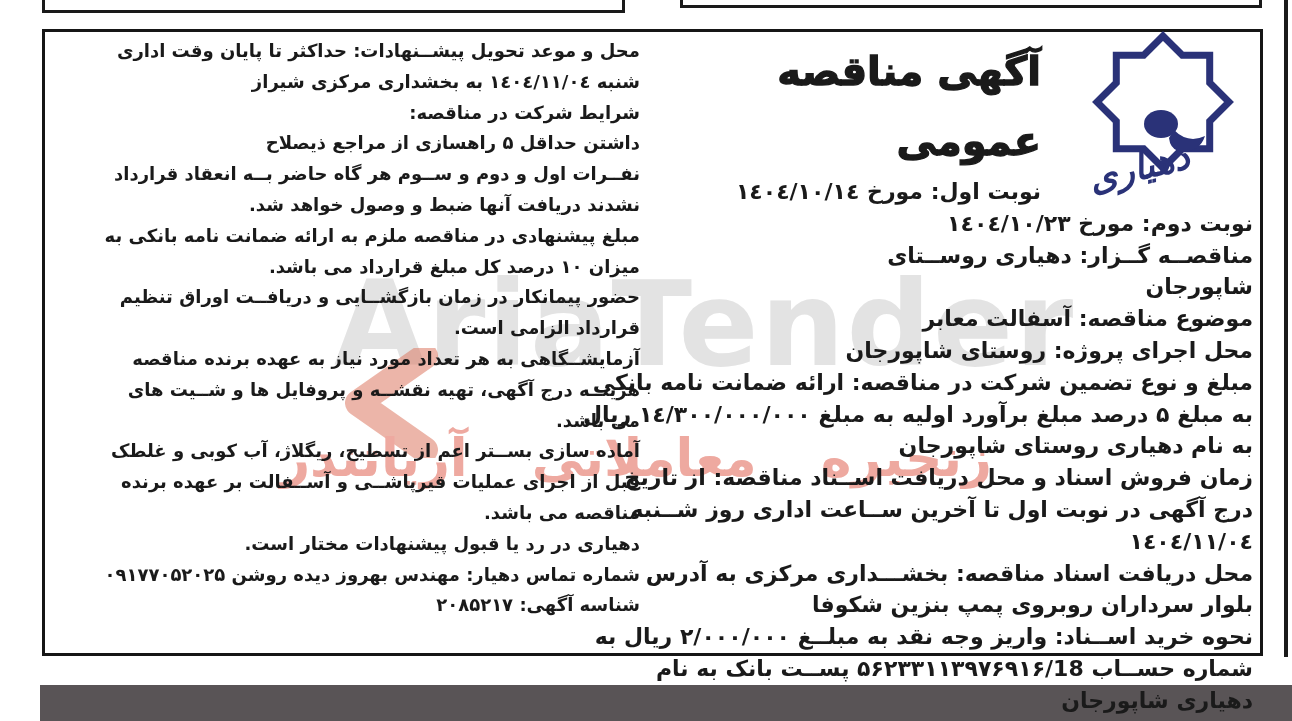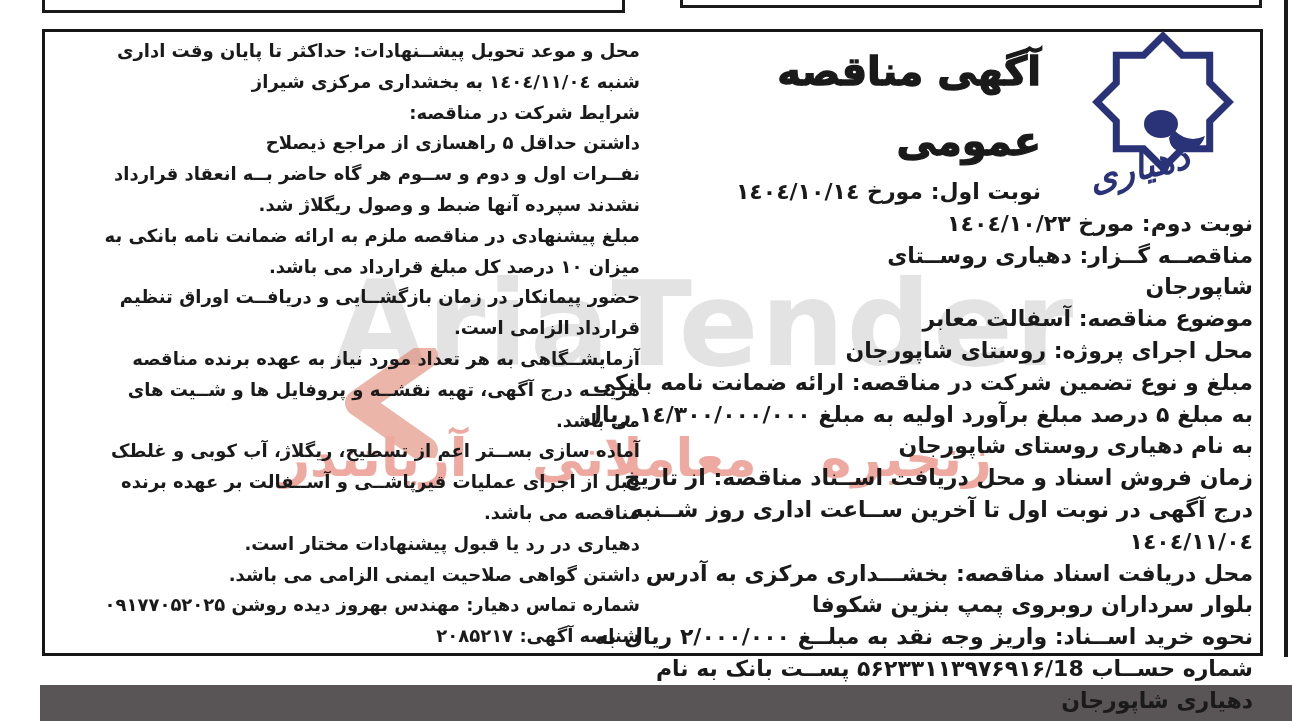--- a/index.html
+++ b/index.html
@@ -92,7 +92,7 @@
         <p class="line">شرایط شرکت در مناقصه:</p>
         <p class="line">داشتن حداقل ۵ راهسازی از مراجع ذیصلاح</p>
         <p class="line">نفــرات اول و دوم و ســوم هر گاه حاضر بــه انعقاد قرارداد</p>
-        <p class="line">نشدند سپرده آنها ضبط و وصول ریگلاژ شد.</p>
+        <p class="line">نشدند دریافت آنها ضبط و وصول خواهد شد.</p>
         <p class="line">مبلغ پیشنهادی در مناقصه ملزم به ارائه ضمانت نامه بانکی به</p>
         <p class="line">میزان ١٠ درصد کل مبلغ قرارداد می باشد.</p>
         <p class="line">حضور پیمانکار در زمان بازگشــایی و دریافــت اوراق تنظیم</p>

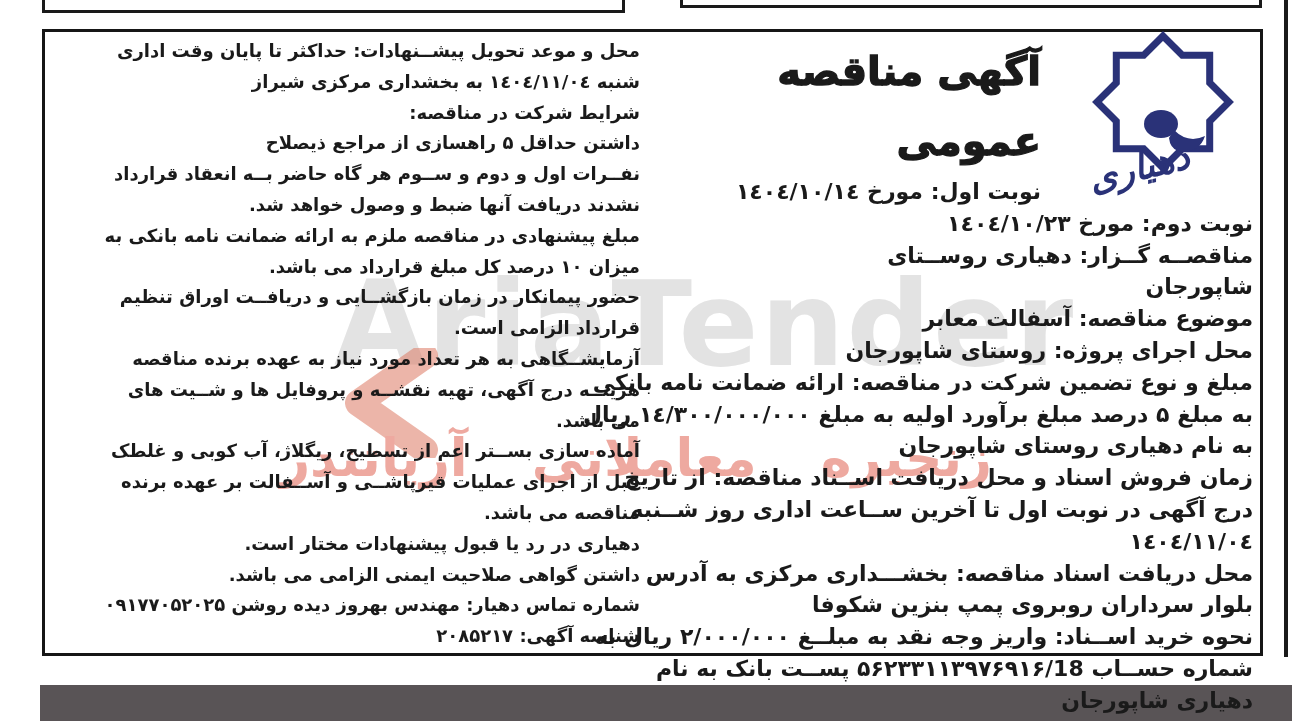--- a/index.html
+++ b/index.html
@@ -104,7 +104,6 @@
         <p class="line">قبل از اجرای عملیات قیرپاشــی و آســفالت بر عهده برنده</p>
         <p class="line">مناقصه می باشد.</p>
         <p class="line">دهیاری در رد یا قبول پیشنهادات مختار است.</p>
-        <p class="line">داشتن گواهی صلاحیت ایمنی الزامی می باشد.</p>
         <p class="line">شماره تماس دهیار: مهندس بهروز دیده روشن ۰۹۱۷۷۰۵۲۰۲۵</p>
         <p class="line center">شناسه آگهی: ۲۰۸۵۲۱۷</p>
       </div>

